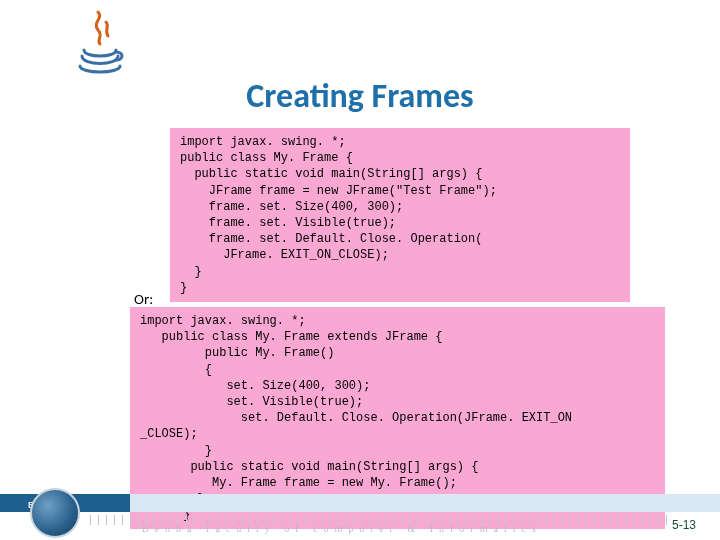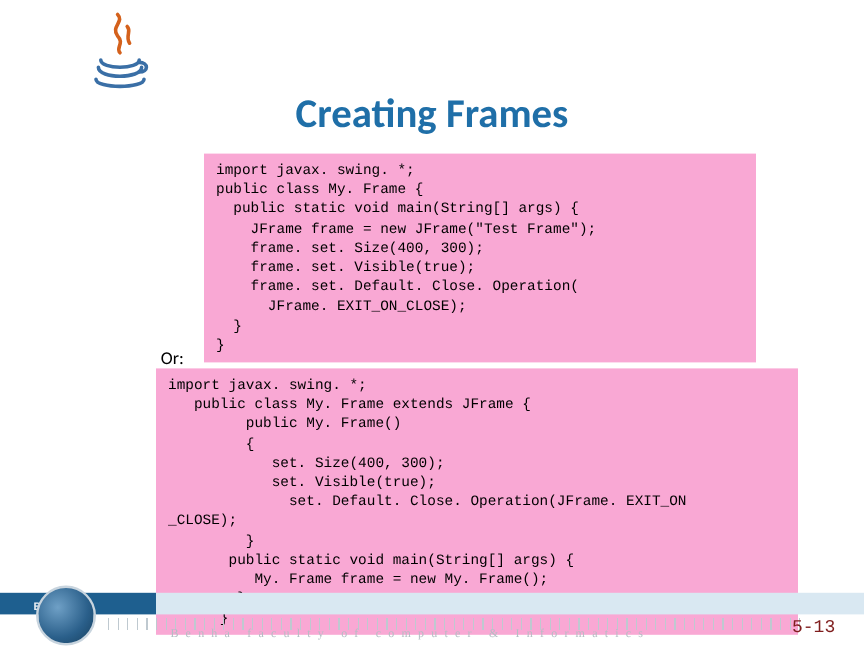--- a/index.html
+++ b/index.html
@@ -119,9 +119,9 @@
     position: absolute;
     bottom: 8px;
     right: 24px;
-    font-size: 15px;
-    color: #7f1d1d;
-    font-family: Liberation Mono, monospace;
+    font-size: 12px;
+    color: #14532d;
+    font-family: Liberation Sans, sans-serif;
   }
   
   .cup-steam { fill: none; stroke: #d4611c; stroke-width: 3; stroke-linecap: round; }

